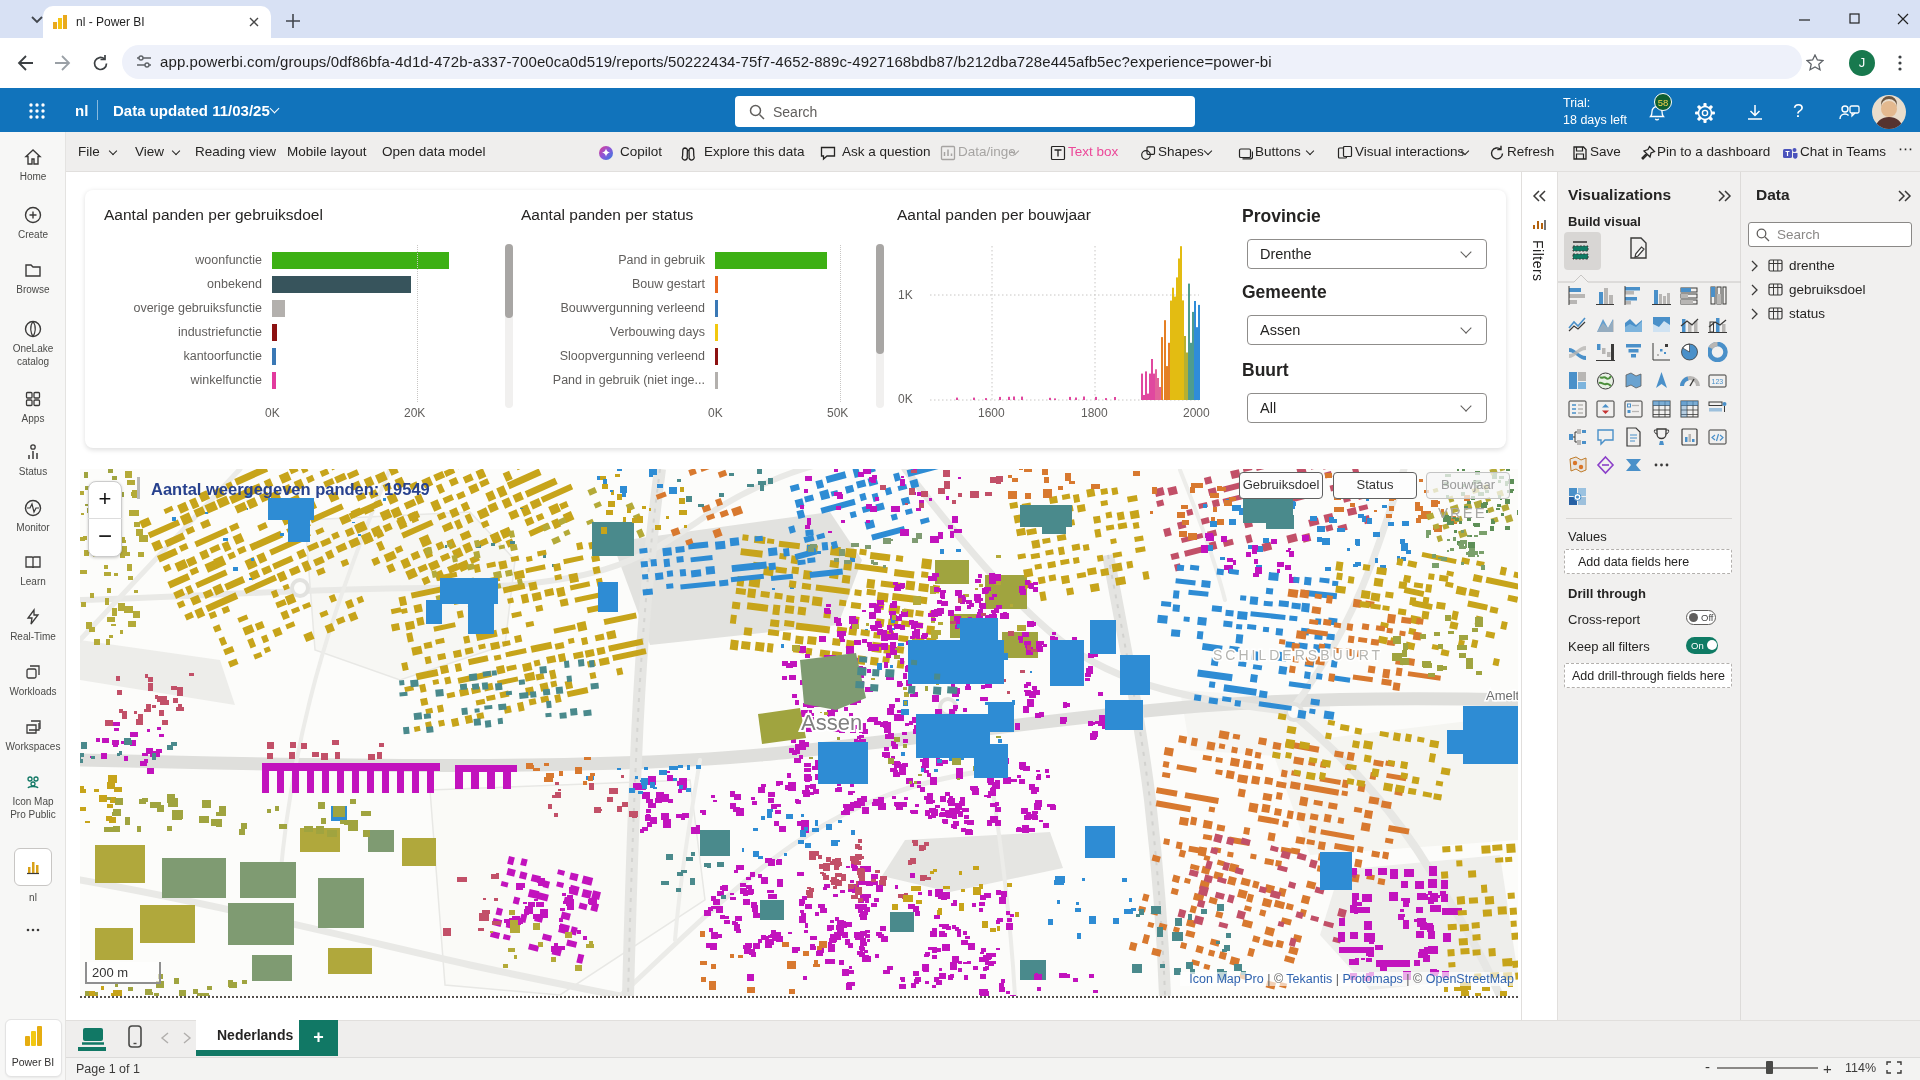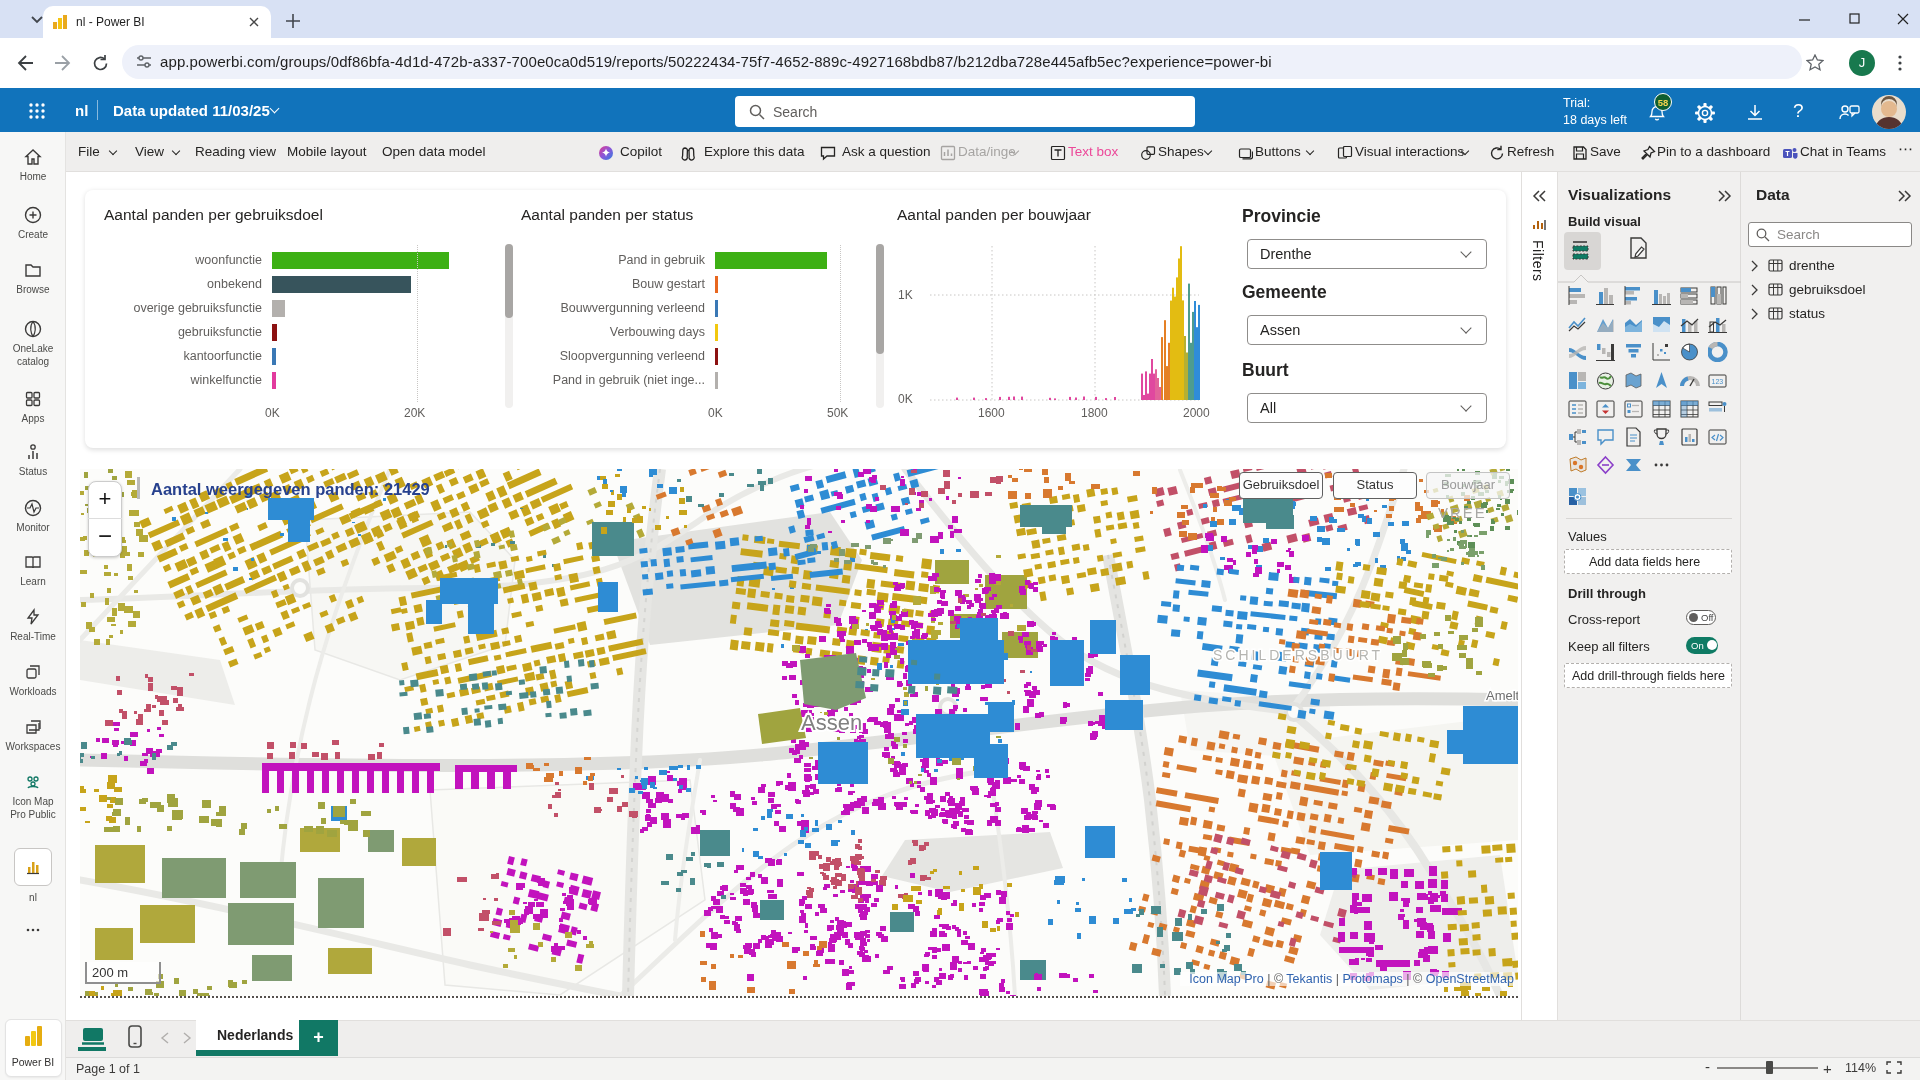--- a/index.html
+++ b/index.html
@@ -107,7 +107,7 @@
 <svg width="20" height="20" style="position:absolute;left:1647px;top:104px">
     <path d="M10 2.5a5 5 0 0 0-5 5c0 3.6-1.4 5-1.4 5h12.8s-1.4-1.4-1.4-5a5 5 0 0 0-5-5zM8.4 14.8a1.7 1.7 0 0 0 3.2 0" fill="none" stroke="#fff" stroke-width="1.3"></path>
   </svg>
-<div style="position:absolute;left:1654px;top:93px;width:18px;height:18px;border-radius:9px;background:#0e5e31;border:1px solid #fff;color:#f3d44e;font-size:9.5px;font-weight:bold;text-align:center;line-height:17px">58</div>
+<div style="position:absolute;left:1654px;top:93px;width:18px;height:18px;border-radius:9px;background:#0e5e31;border:1px solid #fff;color:#f3d44e;font-size:9.5px;font-weight:normal;text-align:center;line-height:17px">58</div>
 <svg width="22" height="22" style="position:absolute;left:1694px;top:102px">
     <g transform="translate(11 11)">
       <rect x="-1.6" y="-10" width="3.2" height="4" rx="1" fill="#fff" transform="rotate(0)"></rect>

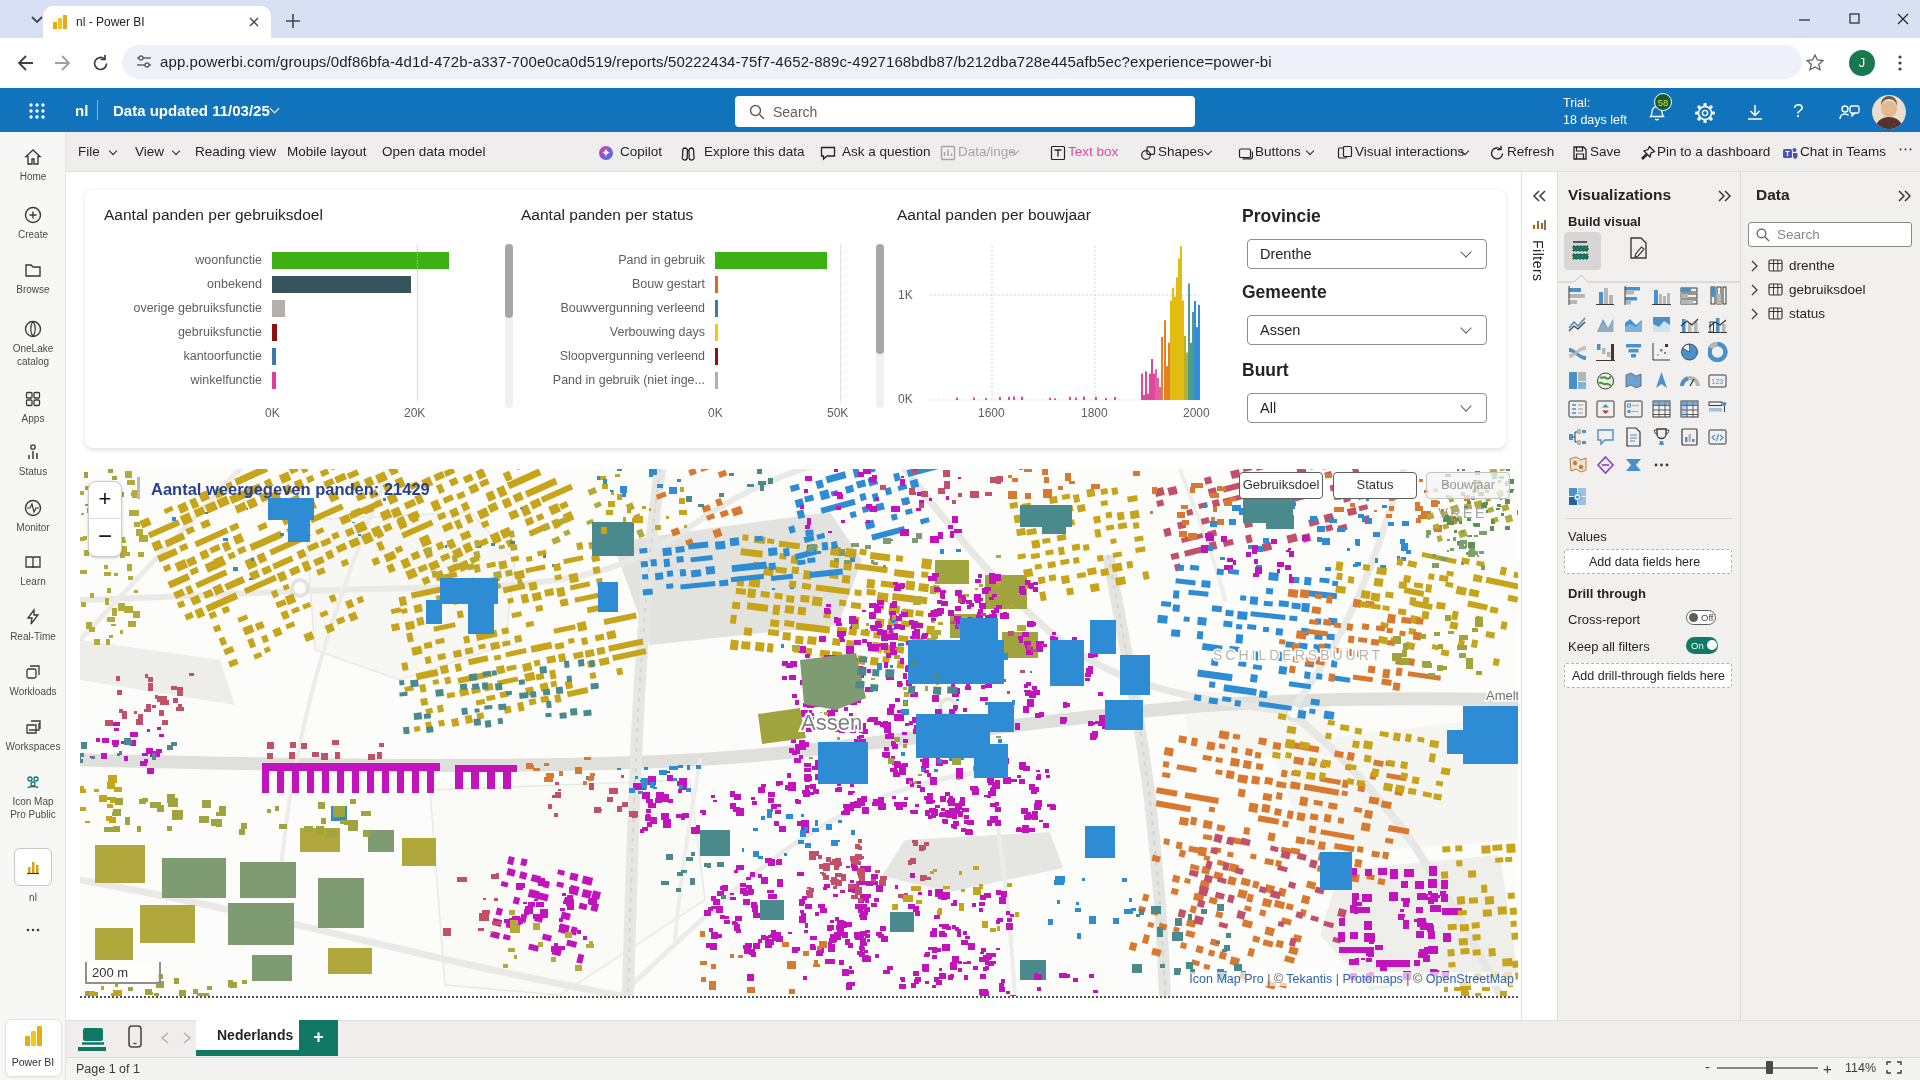--- a/index.html
+++ b/index.html
@@ -316,7 +316,7 @@
 <div class="bar" style="left:272px;top:276px;width:139px;background:#37545c"></div>
 <div class="blabel" style="left:60px;top:301px;width:202px">overige gebruiksfunctie</div>
 <div class="bar" style="left:272px;top:300px;width:13px;background:#b3b0ad"></div>
-<div class="blabel" style="left:60px;top:325px;width:202px">gebruiksfunctie</div>
+<div class="blabel" style="left:60px;top:325px;width:202px">industriefunctie</div>
 <div class="bar" style="left:272px;top:324px;width:5px;background:#8c1111"></div>
 <div class="blabel" style="left:60px;top:349px;width:202px">kantoorfunctie</div>
 <div class="bar" style="left:272px;top:348px;width:4px;background:#3a78b5"></div>

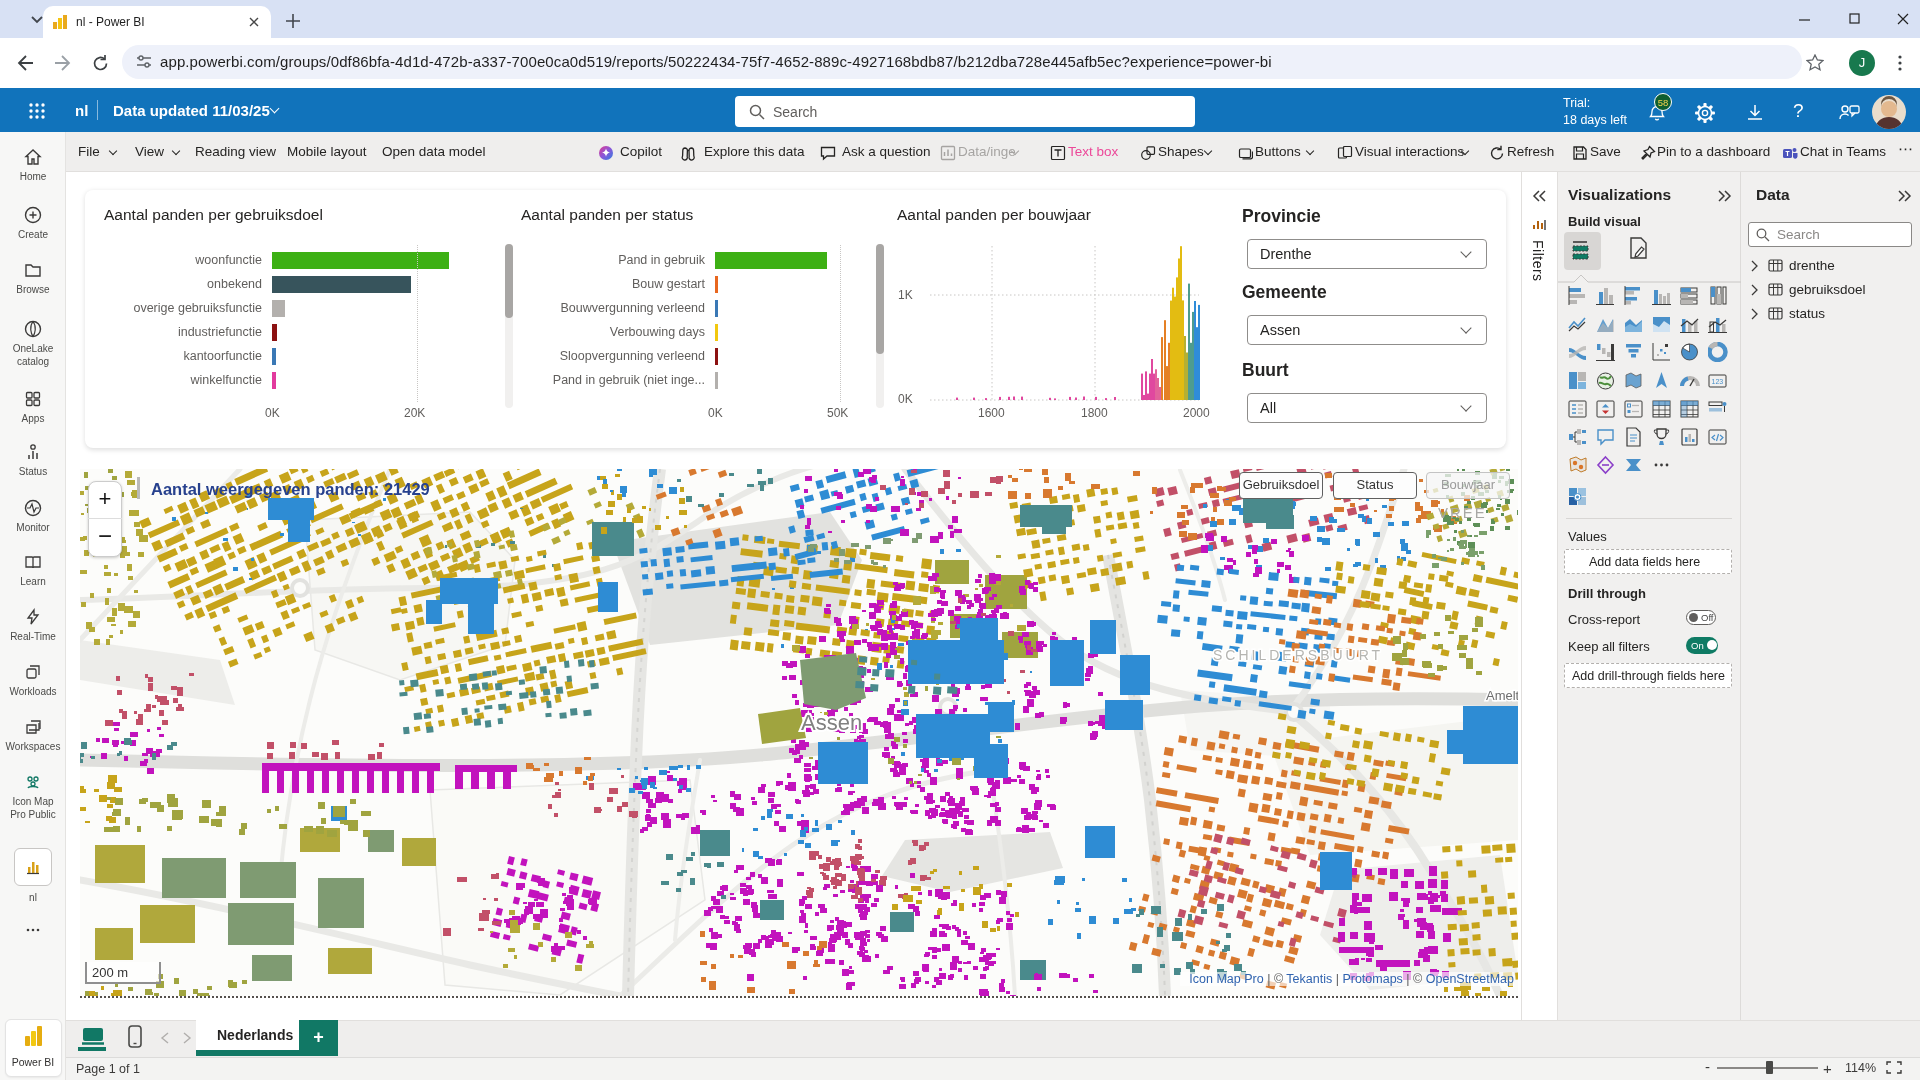--- a/index.html
+++ b/index.html
@@ -600,7 +600,7 @@
 <div style="position:absolute;left:88px;top:481px;width:34px;height:38px;border-bottom:1px solid #ddd;font-size:22px;color:#111;text-align:center;line-height:36px">+</div>
 <div style="position:absolute;left:88px;top:519px;width:34px;height:38px;font-size:24px;color:#111;text-align:center;line-height:34px">−</div>
 <div style="position:absolute;left:137px;top:477px;width:3px;height:22px;background:#b9b9b9"></div>
-<div style="position:absolute;left:151px;top:480px;font-size:16.5px;font-weight:bold;color:#27418e">Aantal weergegeven panden: 21429</div>
+<div style="position:absolute;left:151px;top:480px;font-size:16.5px;font-weight:bold;color:#27418e">Aantal weergegeven panden: 19549</div>
 <div style="position:absolute;left:1239px;top:472px;width:84px;height:27px;background:#fdfdfd;border:1.5px solid #5f5f5f;border-radius:4px;font-size:13px;color:#333;text-align:center;line-height:24px">Gebruiksdoel</div>
 <div style="position:absolute;left:1333px;top:472px;width:84px;height:27px;background:#fdfdfd;border:1.5px solid #5f5f5f;border-radius:4px;font-size:13px;color:#333;text-align:center;line-height:24px">Status</div>
 <div style="position:absolute;left:1426px;top:472px;width:84px;height:27px;background:rgba(245,245,245,.75);border:1.5px solid #c3c3c3;border-radius:4px;font-size:13px;color:#9a9a9a;text-align:center;line-height:24px">Bouwjaar</div>

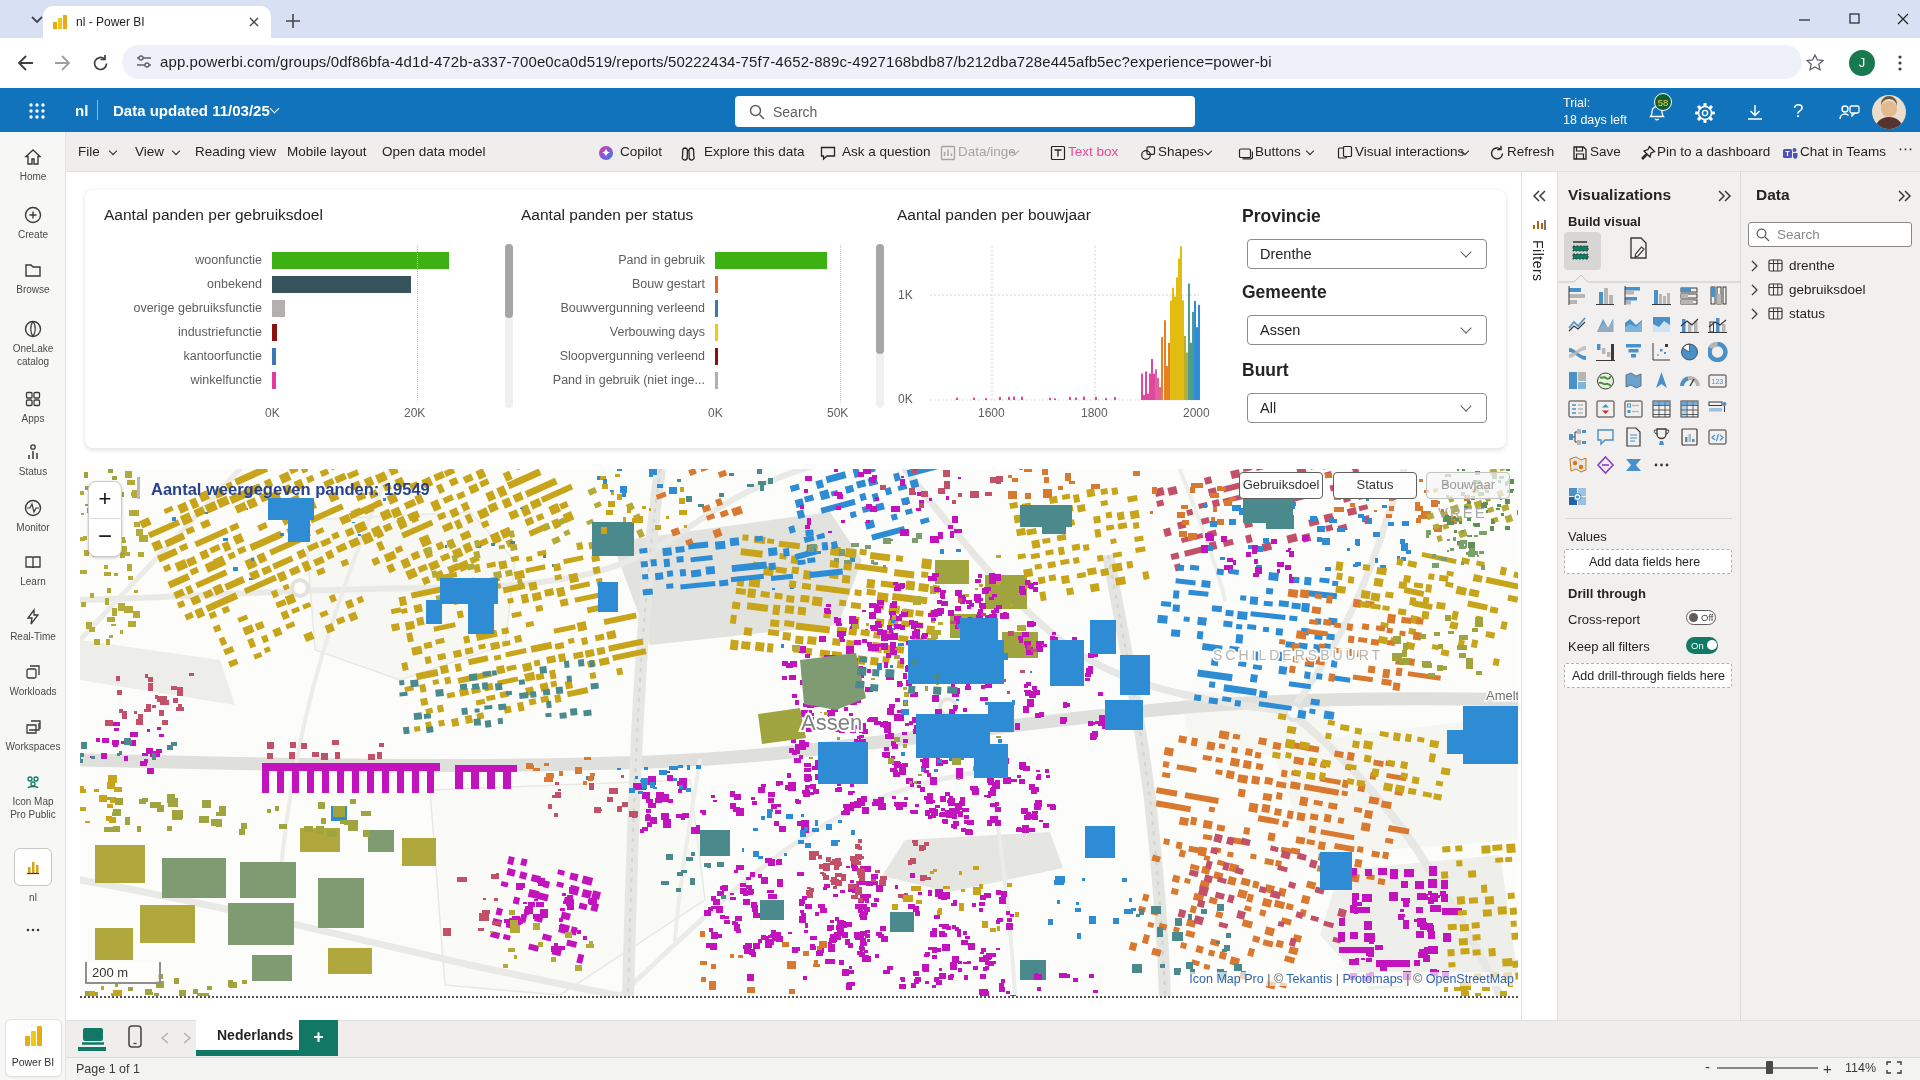--- a/index.html
+++ b/index.html
@@ -853,7 +853,7 @@
   </svg>
 <div style="position:absolute;left:1566px;top:518px;width:166px;height:0;border-top:1px solid #d8d6d4"></div>
 <div style="position:absolute;left:1568px;top:529px;font-size:13px;color:#252423">Values</div>
-<div class="dashbox" style="top:549px;padding-left:24px">Add data fields here</div>
+<div class="dashbox" style="top:549px;padding-left:13px">Add data fields here</div>
 <div style="position:absolute;left:1568px;top:586px;font-size:13px;font-weight:bold;color:#252423">Drill through</div>
 <div style="position:absolute;left:1568px;top:612px;font-size:13px;color:#252423">Cross-report</div>
 <div style="position:absolute;left:1686px;top:610px;width:30px;height:15px;border:1px solid #605e5c;border-radius:8px;background:#fff"></div>

